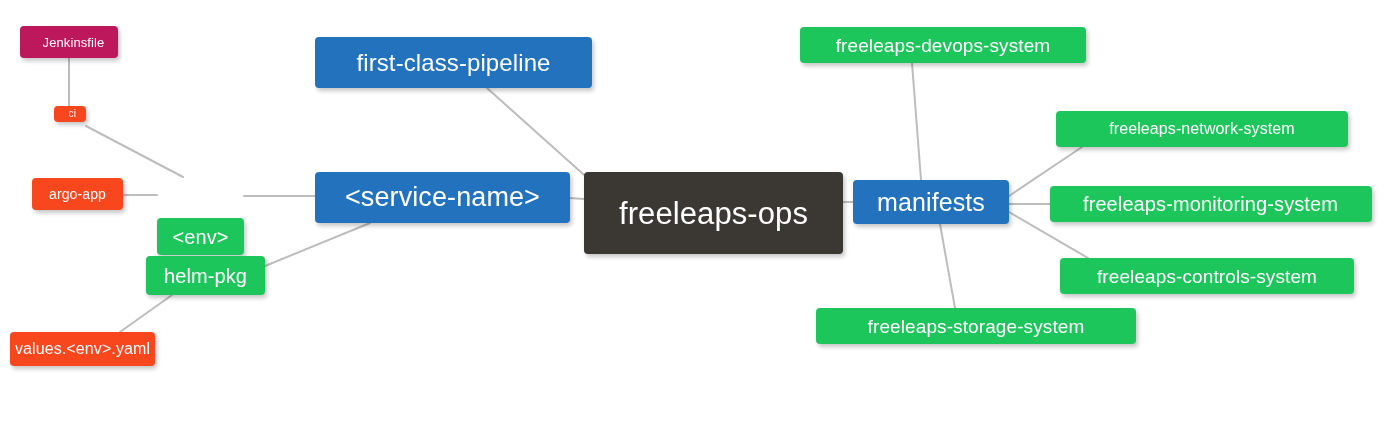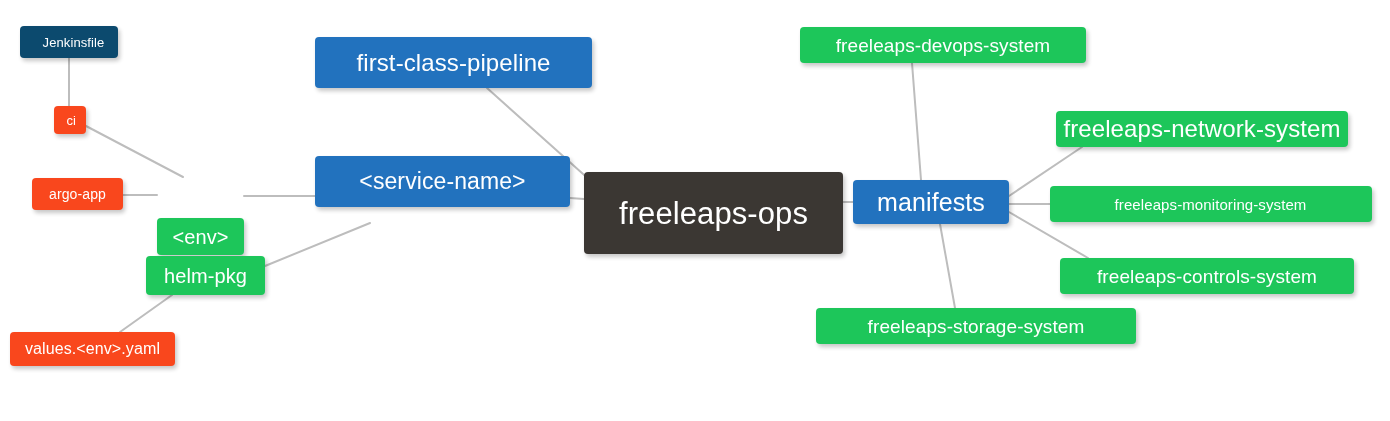--- a/index.html
+++ b/index.html
@@ -41,7 +41,7 @@
     padding: 0 10px;
     letter-spacing: 0.1px;
   }
-  .n-orange { background: #0c4a6e; padding-left: 19px; }
+  .n-orange { background: #be185d; padding-left: 19px; }
   .n-red    { background: #F9471D; }
   .n-green  { background: #1DC65A; }
   .n-blue   { background: #2272BE; }

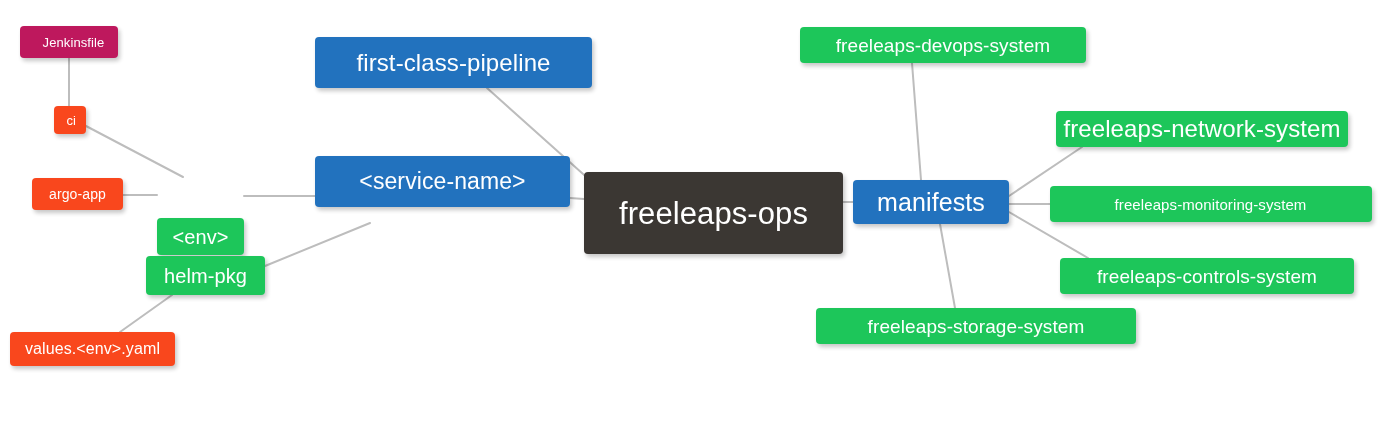--- a/index.html
+++ b/index.html
@@ -71,7 +71,7 @@
       <div class="node n-orange" style="left: 20px; top: 26px; width: 98px; height: 32px; font-size: 13px;">
         <span>Jenkinsfile</span>
       </div>
-      <div class="node n-red" style="left: 54px; top: 106px; width: 32px; height: 28px; font-size: 13px; justify-content: flex-end;">
+      <div class="node n-red" style="left: 54px; top: 106px; width: 32px; height: 16px; font-size: 10px; justify-content: flex-end;">
         <span>ci</span>
       </div>
       <div class="node n-red" style="left: 32px; top: 178px; width: 91px; height: 32px; font-size: 14px;">

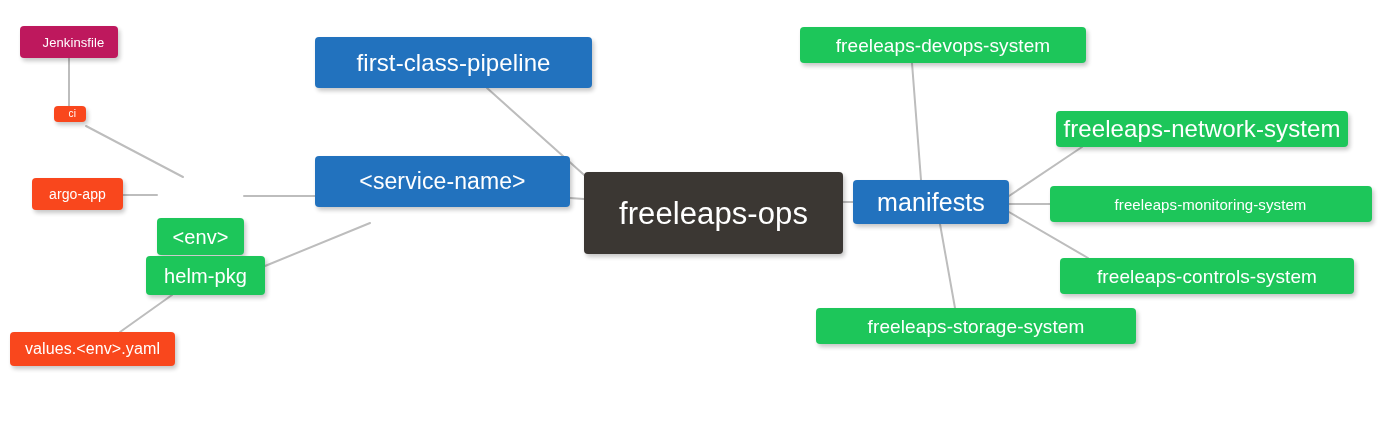--- a/index.html
+++ b/index.html
@@ -101,7 +101,7 @@
       <div class="node n-green" style="left: 800px; top: 27px; width: 286px; height: 36px; font-size: 19px; align-items: center;">
         <span>freeleaps-devops-system</span>
       </div>
-      <div class="node n-green" style="left: 1056px; top: 111px; width: 292px; height: 36px; font-size: 24px;">
+      <div class="node n-green" style="left: 1056px; top: 111px; width: 292px; height: 36px; font-size: 16px;">
         <span>freeleaps-network-system</span>
       </div>
       <div class="node n-green" style="left: 1050px; top: 186px; width: 322px; height: 36px; font-size: 15px; padding-left: 9px;">

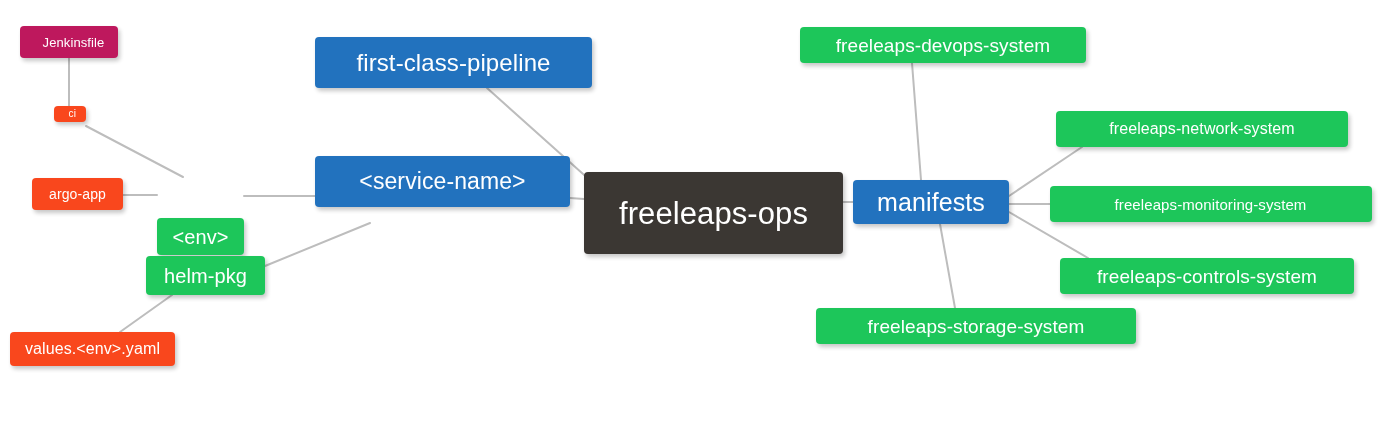--- a/index.html
+++ b/index.html
@@ -89,7 +89,7 @@
       <div class="node n-blue" style="left: 315px; top: 37px; width: 277px; height: 51px; font-size: 24px; justify-content: center;">
         <span>first-class-pipeline</span>
       </div>
-      <div class="node n-blue" style="left: 315px; top: 156px; width: 255px; height: 51px; font-size: 23px;">
+      <div class="node n-blue" style="left: 315px; top: 172px; width: 255px; height: 51px; font-size: 27px;">
         <span>&lt;service-name&gt;</span>
       </div>
       <div class="node n-dark" style="left: 584px; top: 172px; width: 259px; height: 82px; font-size: 31px;">

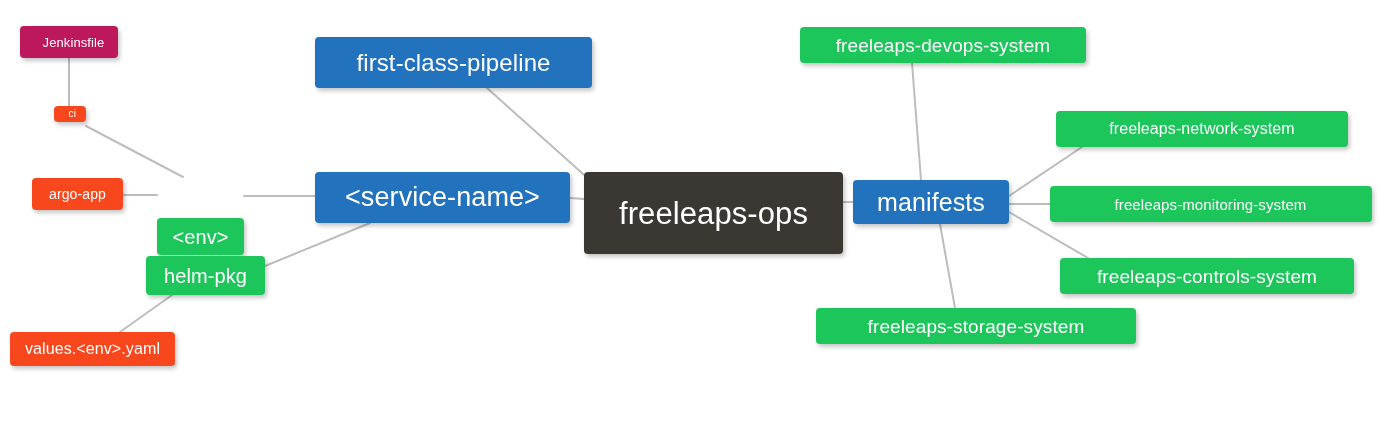--- a/index.html
+++ b/index.html
@@ -104,7 +104,7 @@
       <div class="node n-green" style="left: 1056px; top: 111px; width: 292px; height: 36px; font-size: 16px;">
         <span>freeleaps-network-system</span>
       </div>
-      <div class="node n-green" style="left: 1050px; top: 186px; width: 322px; height: 36px; font-size: 15px; padding-left: 9px;">
+      <div class="node n-green" style="left: 1050px; top: 186px; width: 322px; height: 36px; font-size: 20px; padding-left: 9px;">
         <span>freeleaps-monitoring-system</span>
       </div>
       <div class="node n-green" style="left: 1060px; top: 258px; width: 294px; height: 36px; font-size: 19px;">

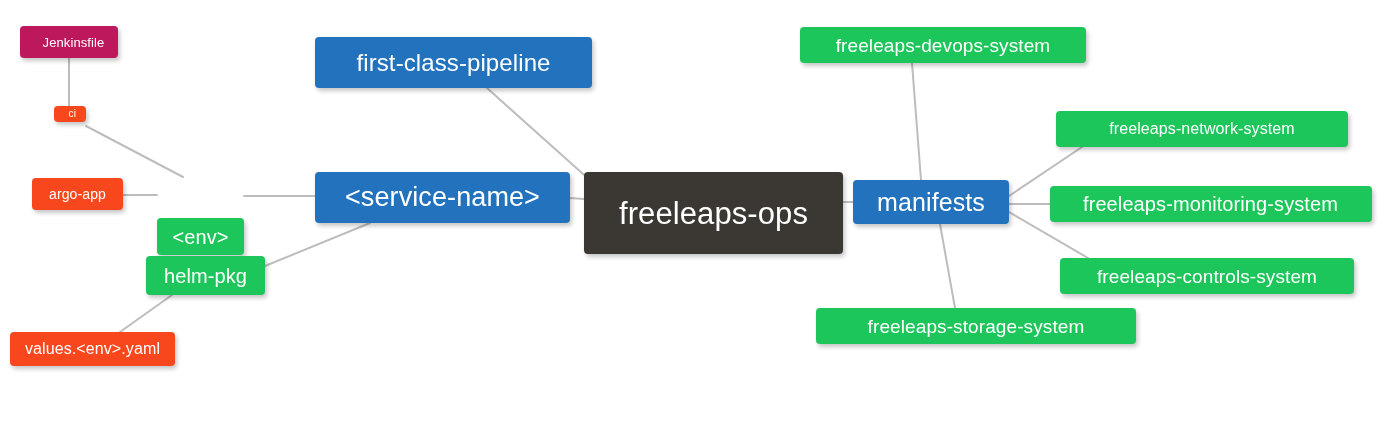--- a/index.html
+++ b/index.html
@@ -83,7 +83,7 @@
       <div class="node n-green" style="left: 146px; top: 256px; width: 119px; height: 39px; font-size: 20px;">
         <span>helm-pkg</span>
       </div>
-      <div class="node n-red" style="left: 10px; top: 332px; width: 165px; height: 34px; font-size: 16px;">
+      <div class="node n-red" style="left: 10px; top: 332px; width: 145px; height: 34px; font-size: 16px;">
         <span>values.&lt;env&gt;.yaml</span>
       </div>
       <div class="node n-blue" style="left: 315px; top: 37px; width: 277px; height: 51px; font-size: 24px; justify-content: center;">

